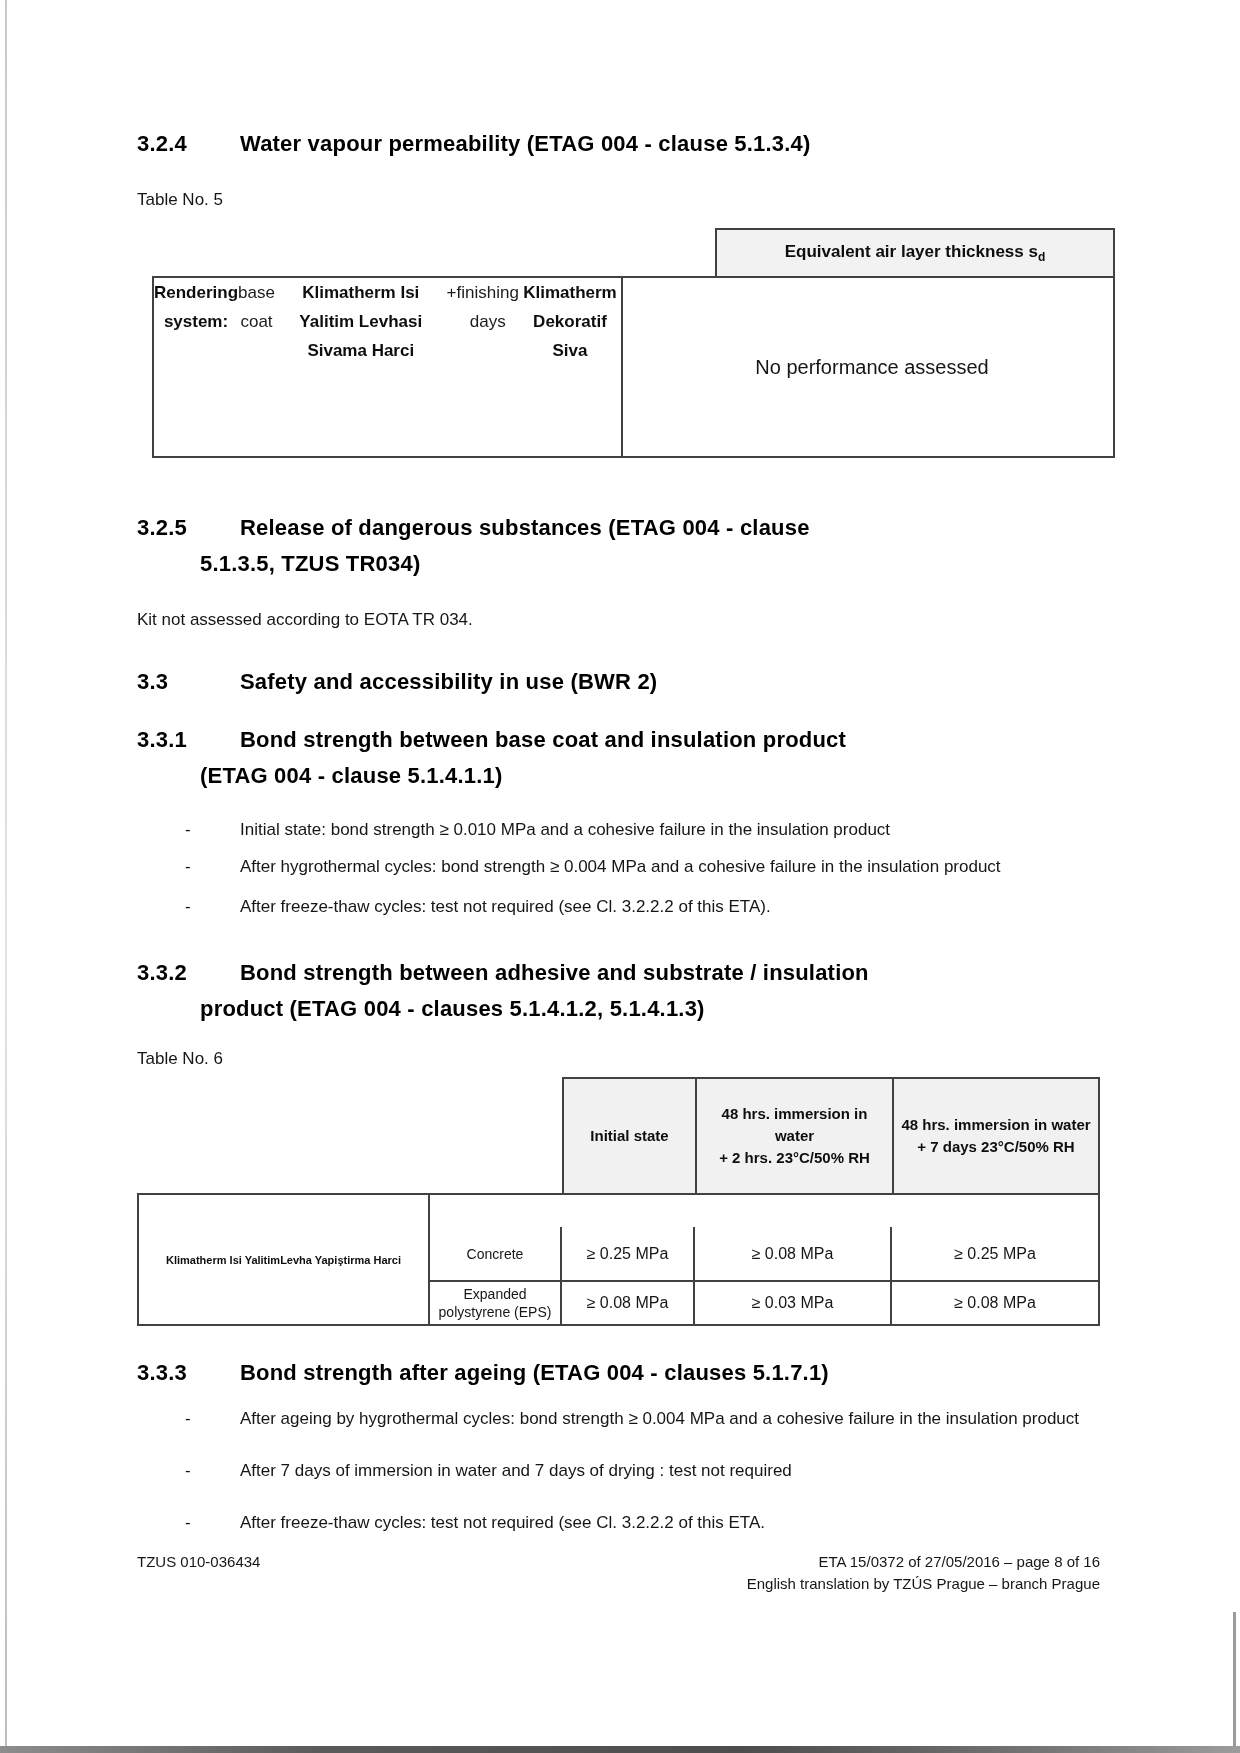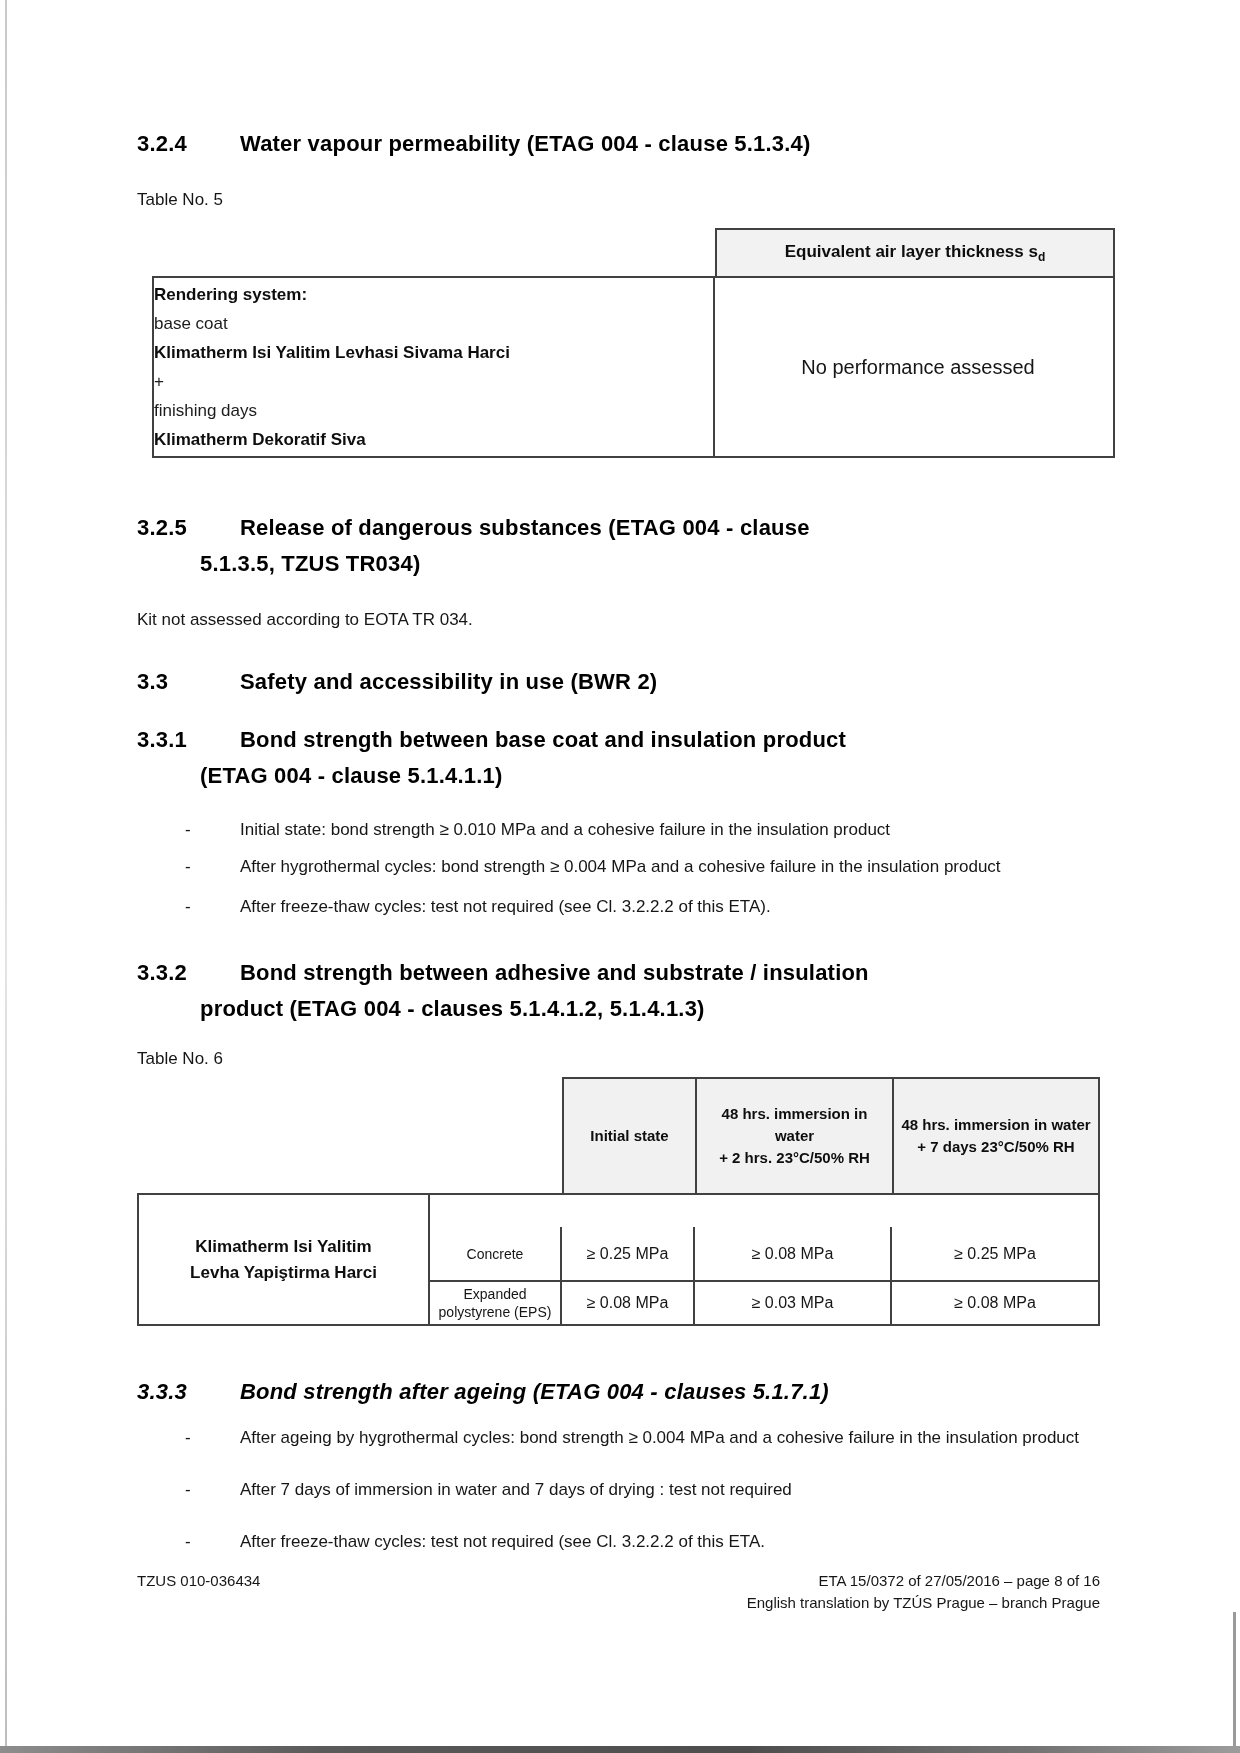--- a/index.html
+++ b/index.html
@@ -44,10 +44,10 @@
     border:2px solid #414141;background:#fff;
   }
   .t5-left{
-    width:561px;flex-shrink:0;box-sizing:border-box;
+    width:469px;flex-shrink:0;box-sizing:border-box;
     border-right:2px solid #414141;
-    display:flex;flex-direction:column;justify-content:center;
-    font-size:17px;line-height:29px;
+    display:flex;flex-direction:row;justify-content:center;
+    text-align:center;font-size:17px;line-height:29px;
   }
   .t5-left .b{font-weight:bold;color:#0e0e0e;}
   .t5-right{

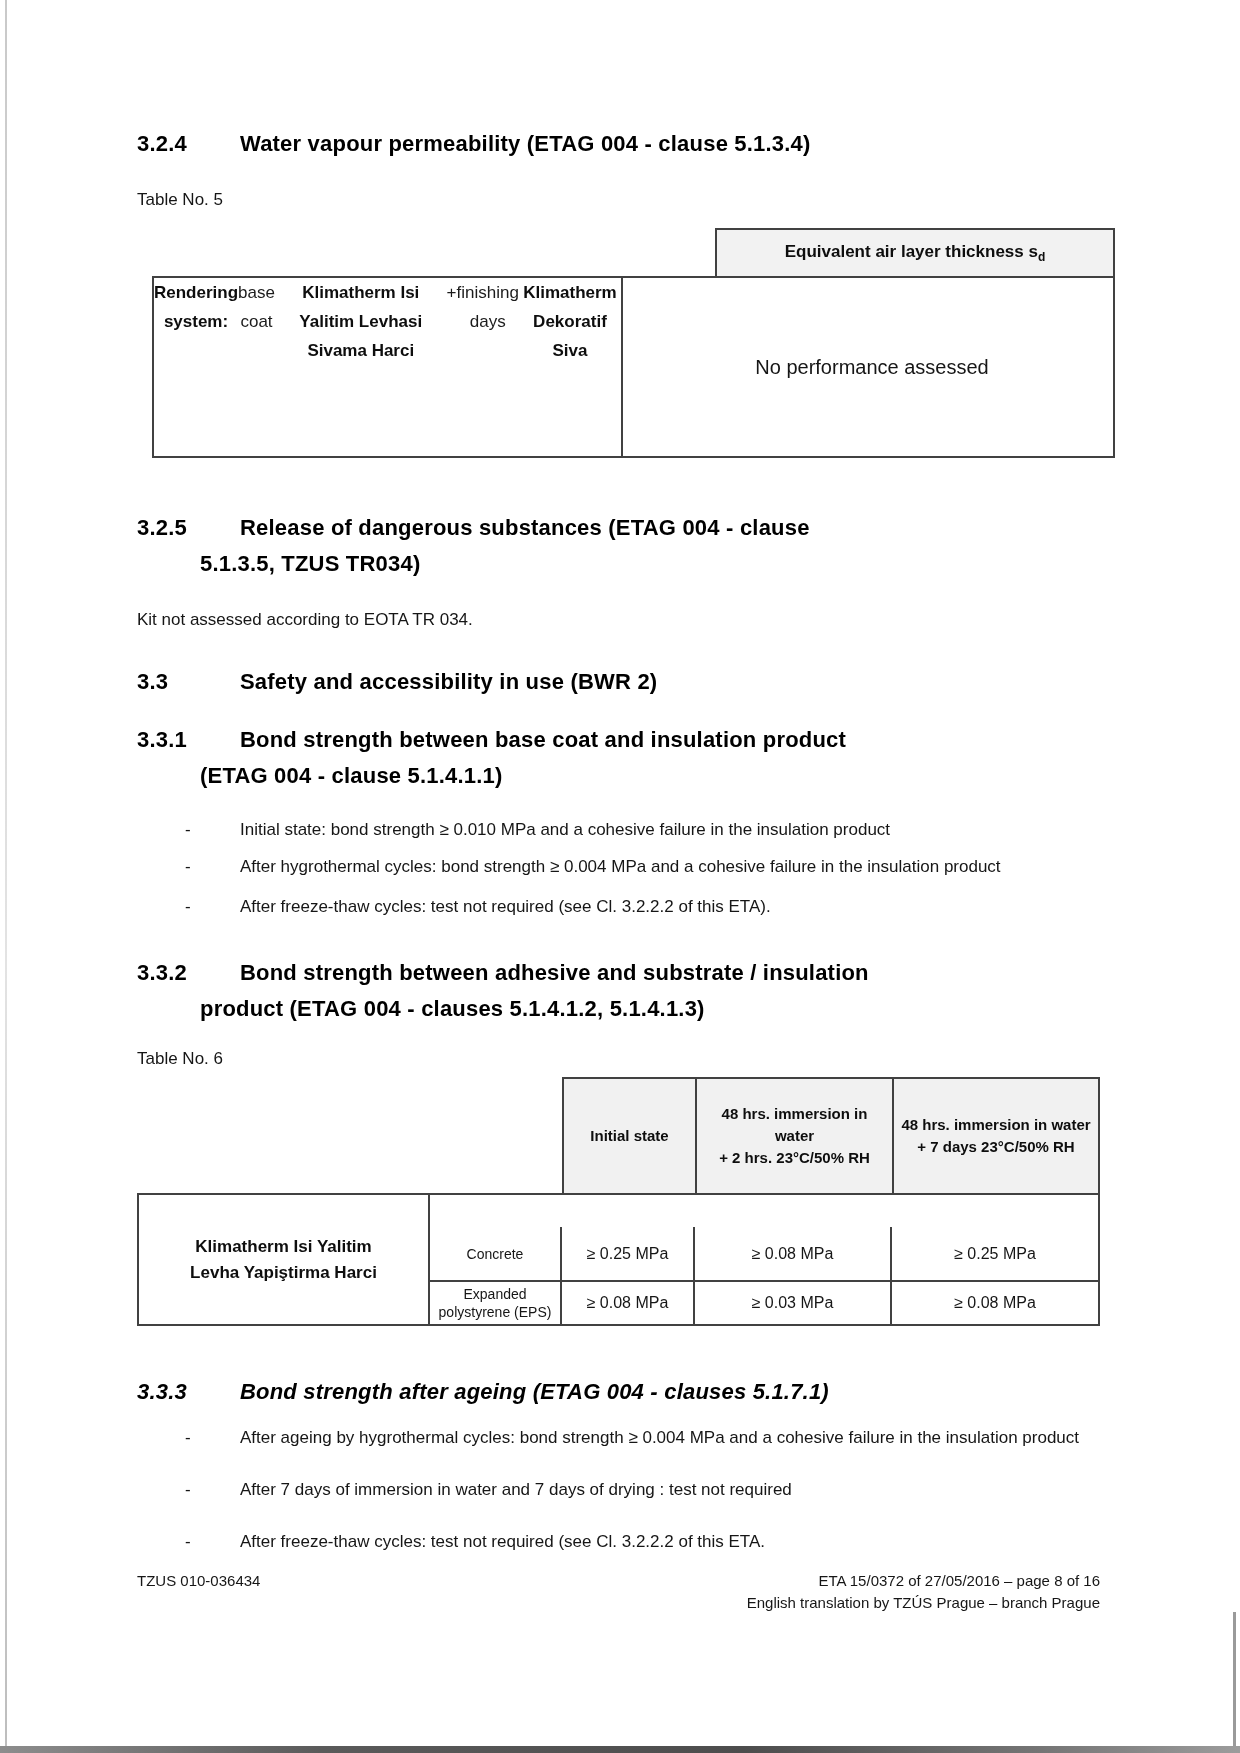--- a/index.html
+++ b/index.html
@@ -74,8 +74,8 @@
   }
   .t6-label{
     width:291px;flex-shrink:0;box-sizing:border-box;border-right:2px solid #414141;
-    display:flex;flex-direction:column;align-items:center;justify-content:center;
-    font-weight:bold;font-size:17px;line-height:26px;color:#0e0e0e;text-align:center;
+    display:flex;flex-direction:row;align-items:center;justify-content:center;
+    font-weight:bold;font-size:11px;line-height:26px;color:#0e0e0e;text-align:center;
   }
   .t6-rows{flex:1;display:flex;flex-direction:column;margin-top:32px;}
   .t6-row{display:flex;flex:1;}

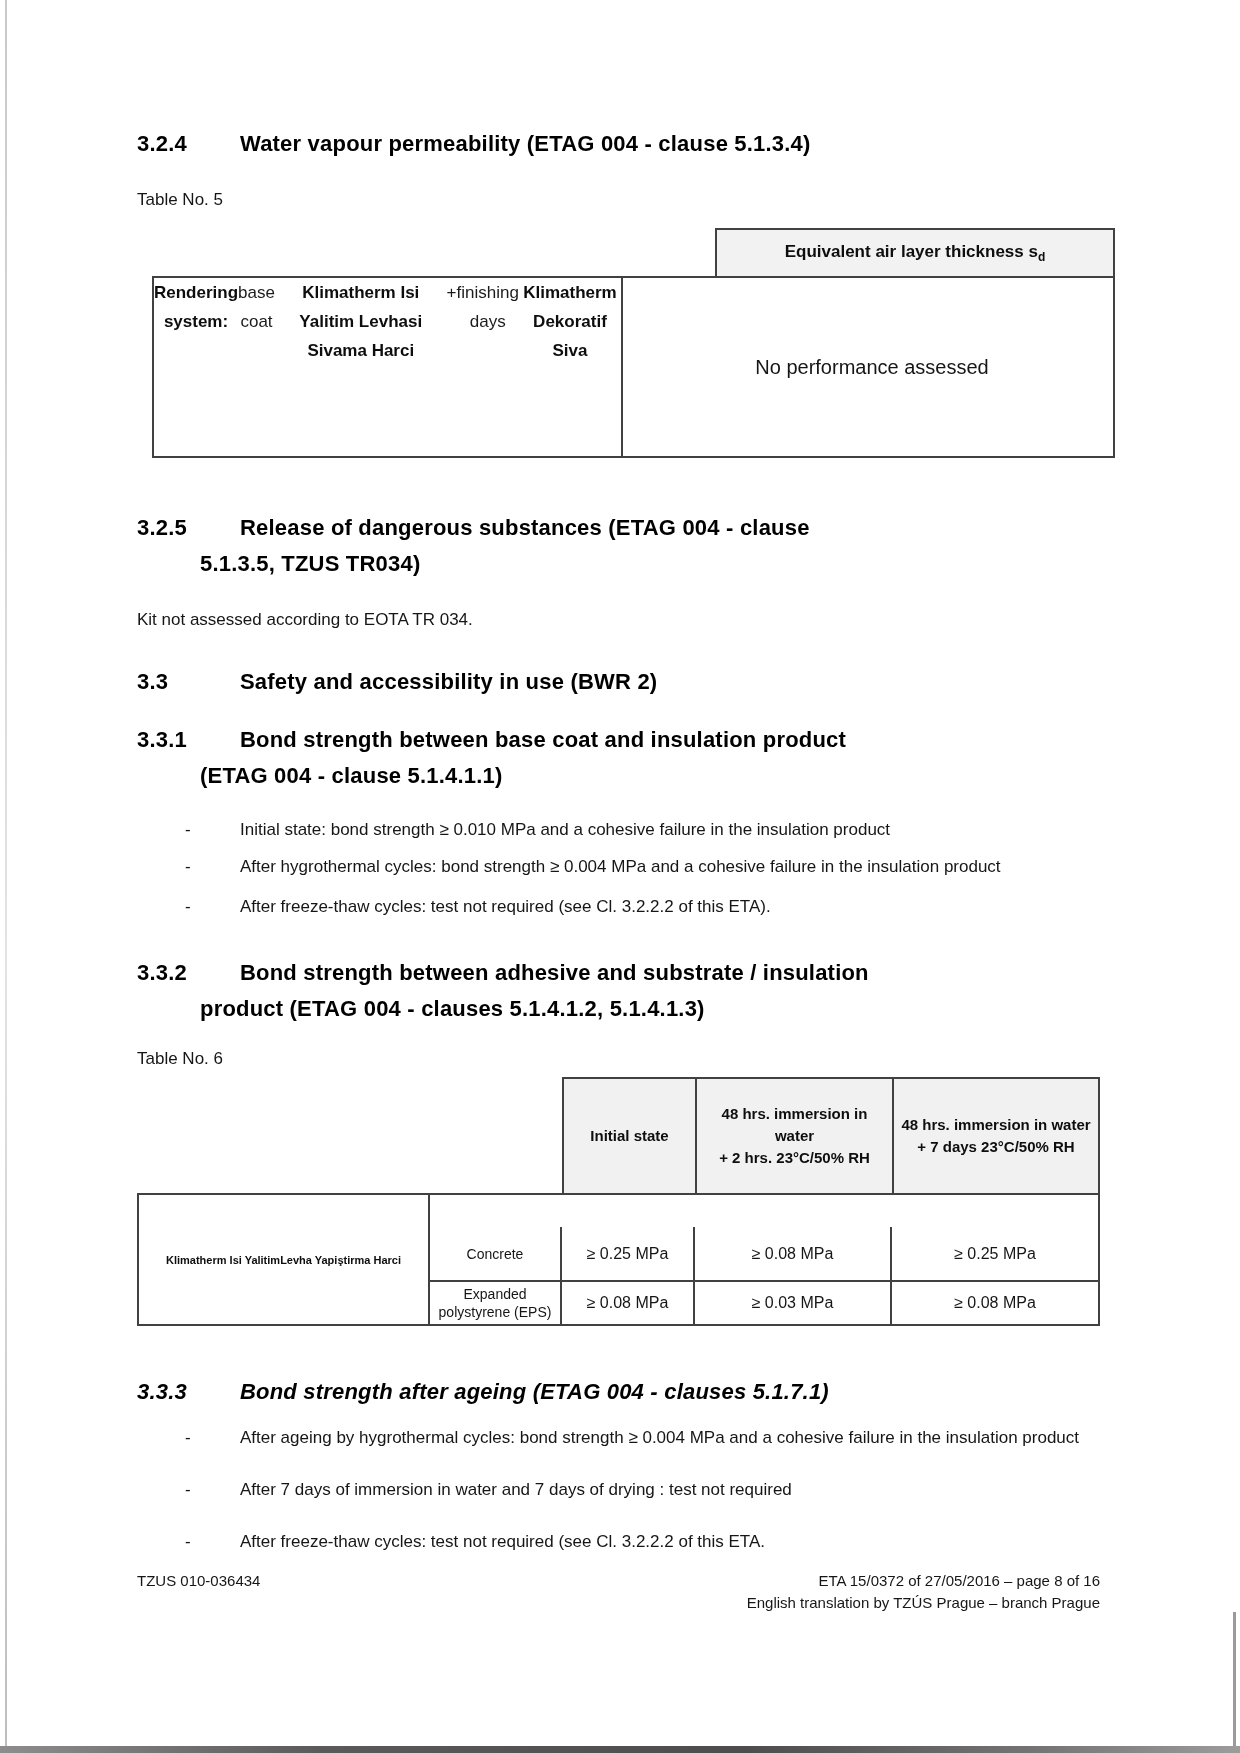--- a/index.html
+++ b/index.html
@@ -115,7 +115,7 @@
   .mt-h332{margin-top:36px;}
   .mt-tlabel6{margin-top:20px;}
   .mt-t6{margin-top:6px;}
-  .mt-h333{margin-top:48px;font-style:italic;}
+  .mt-h333{margin-top:29px;}
   .mt-b4{margin-top:16px;}
   .mt-b5{margin-top:28px;}
   .mt-b6{margin-top:28px;}

